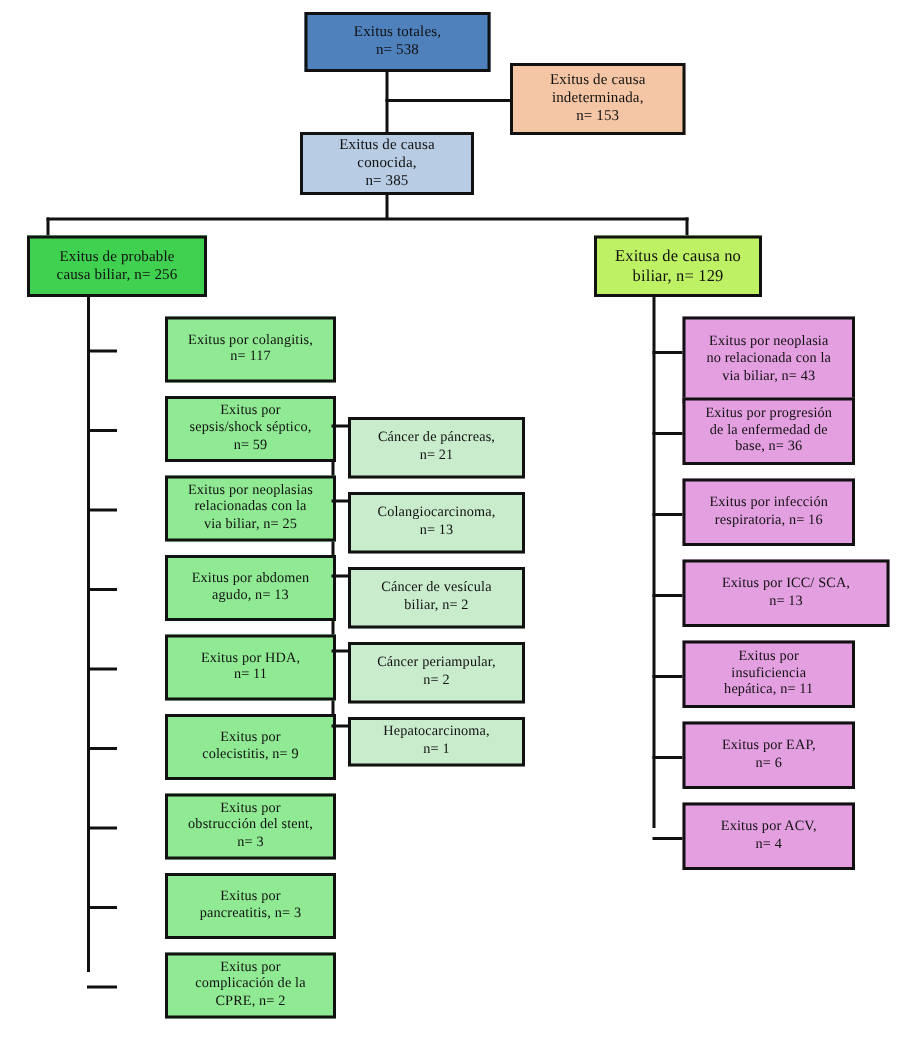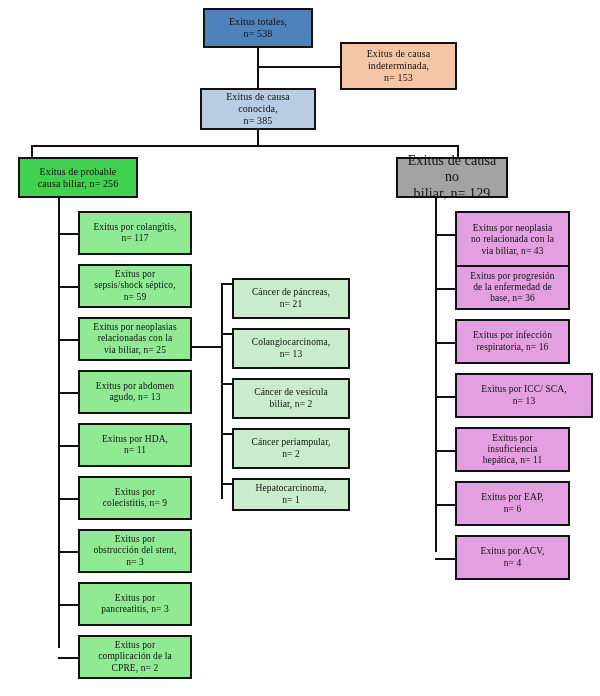--- a/index.html
+++ b/index.html
@@ -68,7 +68,7 @@
 
   <div class="ln ln-h" style="left:192px; top:346px; width:31px; height:2px;"></div>
 
-  <div class="node lvl-root" style="left:203px; top:8px; width:110px; height:40px;">
+  <div class="node lvl-root" style="left:203px; top:8px; width:124px; height:40px;">
     <div>
       <span>Exitus totales,</span>
       <span>n= 538</span>

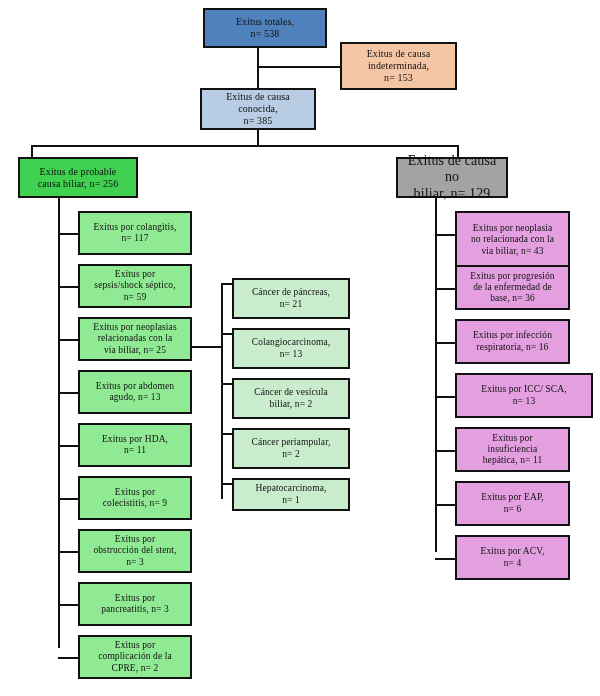--- a/index.html
+++ b/index.html
@@ -34,7 +34,7 @@
   .lvl-known  { background: #b8cce4; font-size: 10px; }
   .lvl-indet  { background: #f5c6a5; font-size: 10px; }
   .lvl-bil    { background: #3fd14f; font-size: 10px; }
-  .lvl-nobil  { background: #a3a3a3; font-size: 14px; }
+  .lvl-nobil  { background: #bef264; font-size: 11px; }
   .lvl-bil-sub   { background: #90ea93; }
   .lvl-cancer    { background: #c9eccd; margin-top: 16px; }
   .lvl-nobil-sub { background: #e39fe0; }

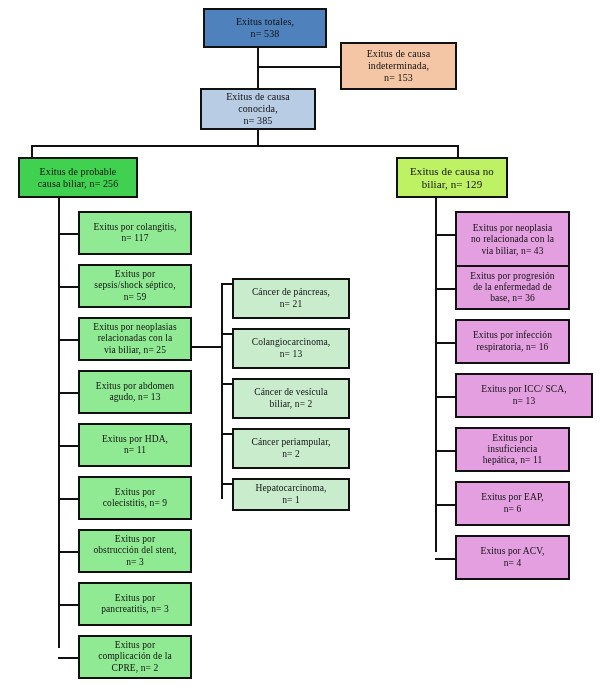--- a/index.html
+++ b/index.html
@@ -35,7 +35,7 @@
   .lvl-indet  { background: #f5c6a5; font-size: 10px; }
   .lvl-bil    { background: #3fd14f; font-size: 10px; }
   .lvl-nobil  { background: #bef264; font-size: 11px; }
-  .lvl-bil-sub   { background: #90ea93; }
+  .lvl-bil-sub   { background: #90ea93; margin-left: 32px; }
   .lvl-cancer    { background: #c9eccd; margin-top: 16px; }
   .lvl-nobil-sub { background: #e39fe0; }
 

